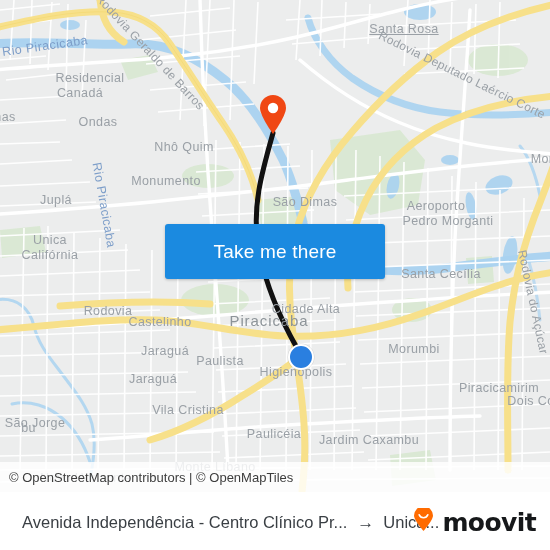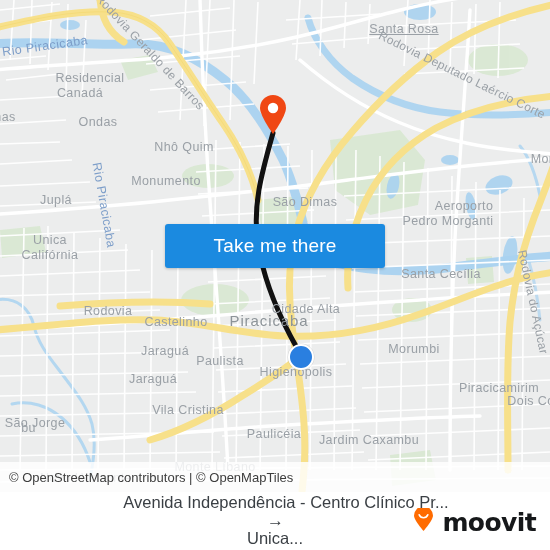--- a/index.html
+++ b/index.html
@@ -204,7 +204,7 @@
         <div class="mlbl water" style="left: 104px; top: 205px; transform: translate(-50%, -50%) rotate(80deg);">Rio Piracicaba</div>
         <div class="mlbl" style="left: 56px; top: 200px;">Juplá</div>
         <div class="mlbl" style="left: 305px; top: 202px;">São Dimas</div>
-        <div class="mlbl" style="left: 464px; top: 206px;">Aeroporto</div>
+        <div class="mlbl" style="left: 436px; top: 206px;">Aeroporto</div>
         <div class="mlbl" style="left: 448px; top: 221px;">Pedro Morganti</div>
         <div class="mlbl" style="left: 50px; top: 240px;">Unica</div>
         <div class="mlbl" style="left: 50px; top: 255px;">Califórnia</div>

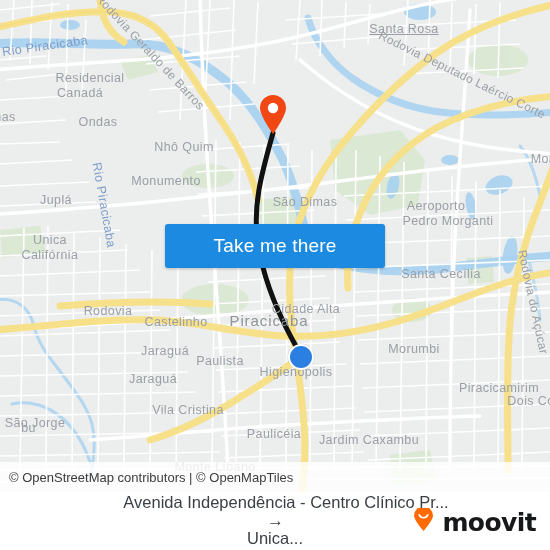--- a/index.html
+++ b/index.html
@@ -32,7 +32,7 @@
 
   
   .take-btn{
-    position:absolute;left:165px;top:224px;width:220px;height:44px;
+    position:absolute;left:165px;top:224px;width:220px;height:55px;
     background:#1b8ae0;color:#fff;border:none;border-radius:3px;
     font-size:19px;font-family:"Liberation Sans", sans-serif;
     letter-spacing:.2px;

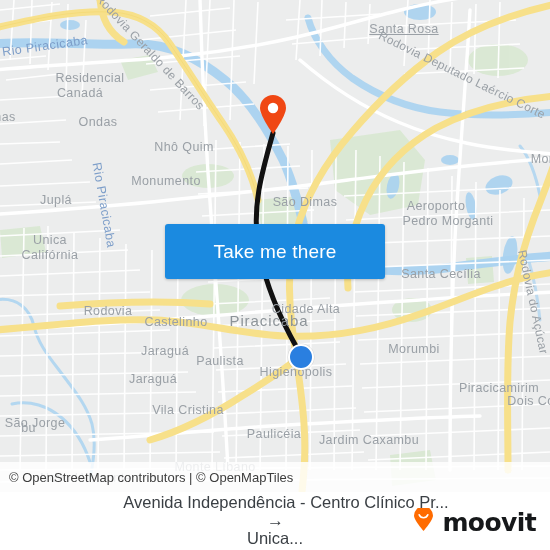--- a/index.html
+++ b/index.html
@@ -213,7 +213,7 @@
         <div class="mlbl road" style="left: 533px; top: 302px; transform: translate(-50%, -50%) rotate(78deg);">Rodovia do Açúcar</div>
         <div class="mlbl" style="left: 306px; top: 309px; text-align: right;">Cidade Alta</div>
         <div class="mlbl" style="left: 108px; top: 311px;">Rodovia</div>
-        <div class="mlbl" style="left: 160px; top: 322px; margin-left: 16px;">Castelinho</div>
+        <div class="mlbl" style="left: 160px; top: 322px;">Castelinho</div>
         <div class="mlbl" style="left: 165px; top: 351px;">Jaraguá</div>
         <div class="mlbl" style="left: 220px; top: 361px;">Paulista</div>
         <div class="mlbl" style="left: 414px; top: 349px;">Morumbi</div>

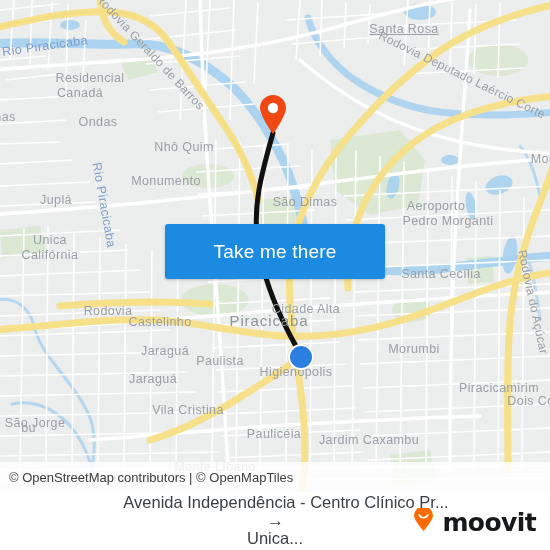--- a/index.html
+++ b/index.html
@@ -68,7 +68,6 @@
     position:absolute;left:0;top:492px;width:550px;height:58px;
     background:#ffffff;display:flex;align-items:center;
     border-top:1px solid #ffffff;
-    flex-direction:column;
   }
   .f-from,.f-to{
     color:#3a3f44;font-size:16.5px;white-space:nowrap;

